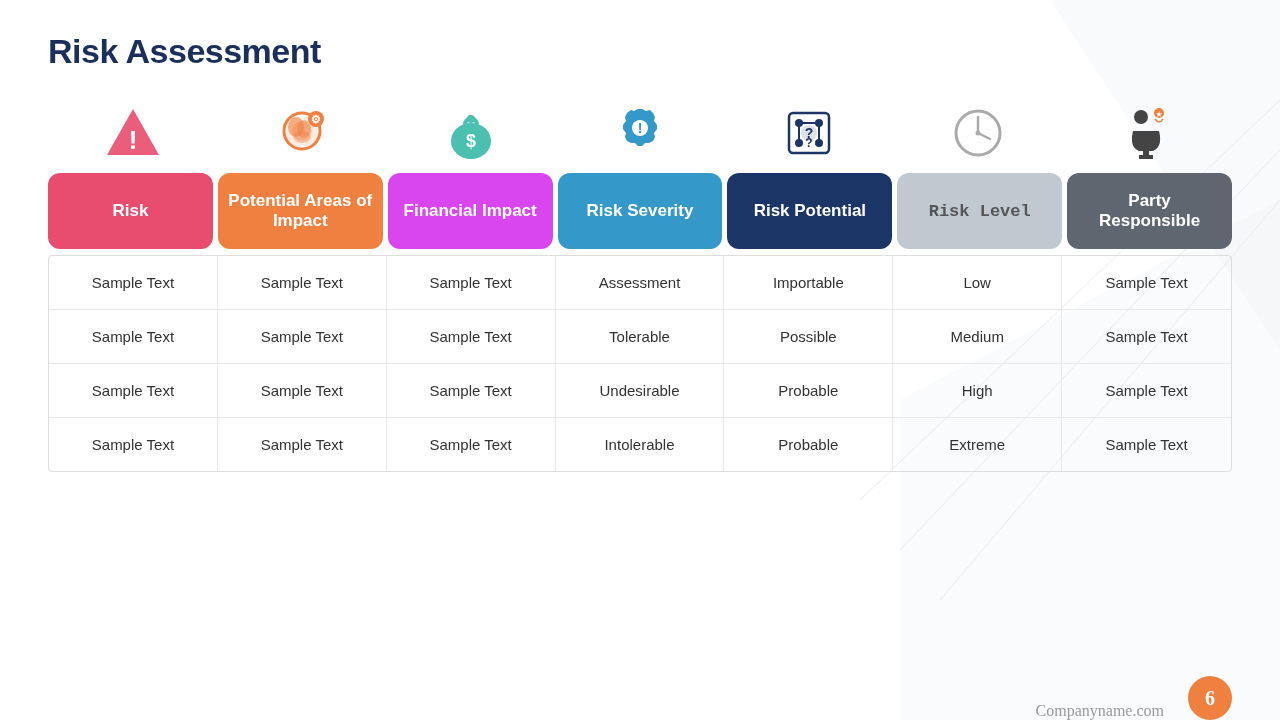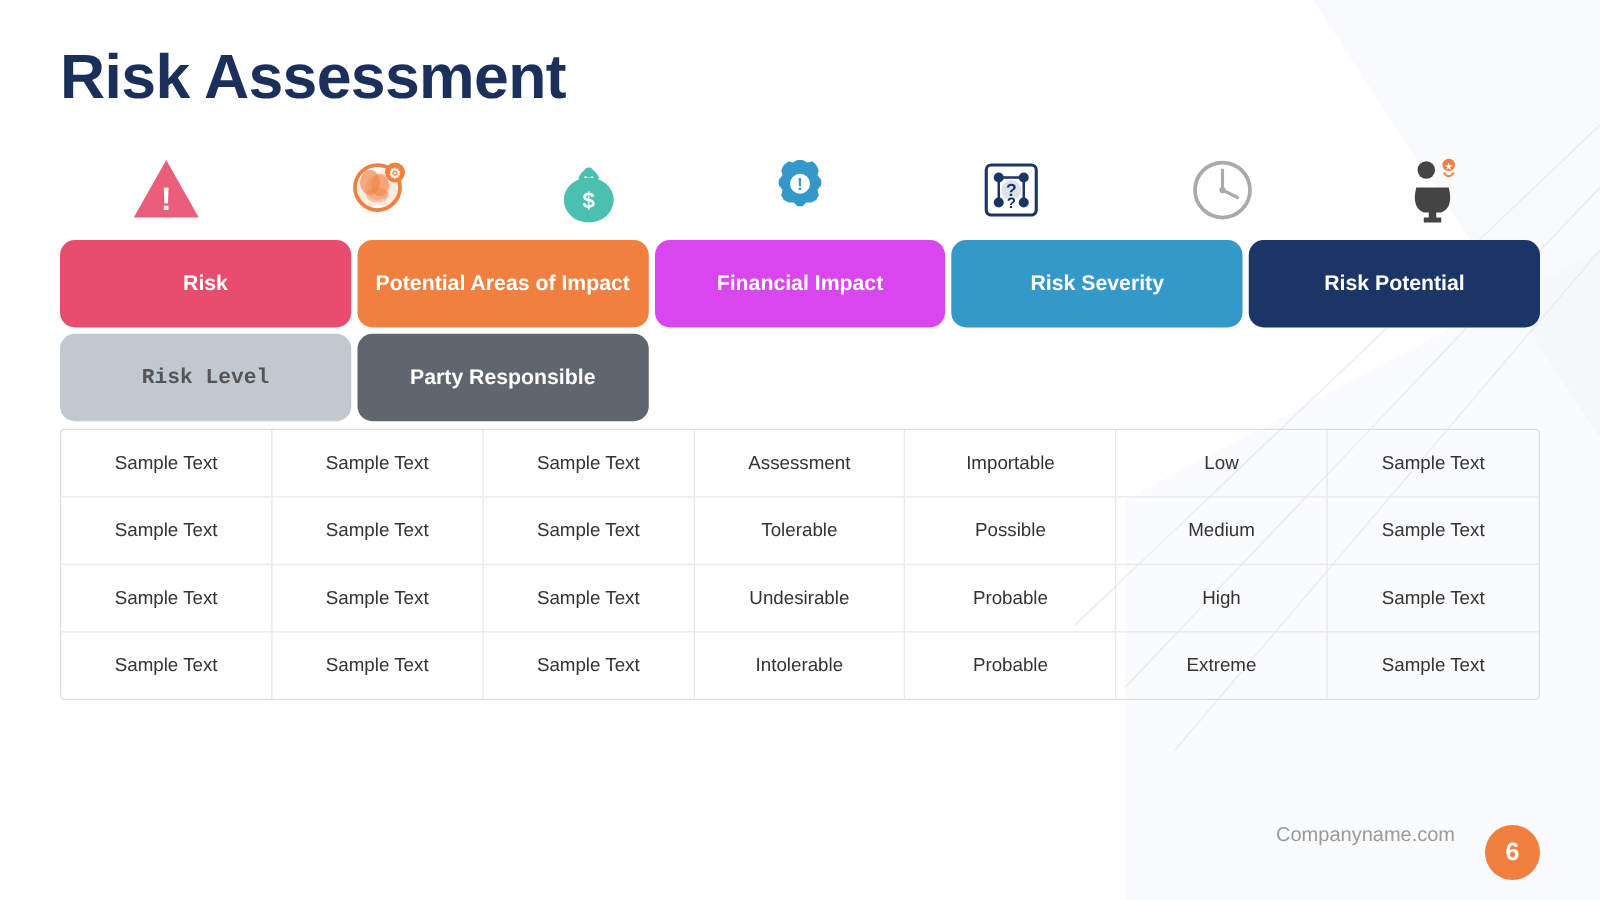--- a/index.html
+++ b/index.html
@@ -19,7 +19,7 @@
     }
 
     .page-title {
-      font-size: 50px;
+      font-size: 34px;
       font-weight: 800;
       color: #1a2f5a;
       margin-bottom: 24px;

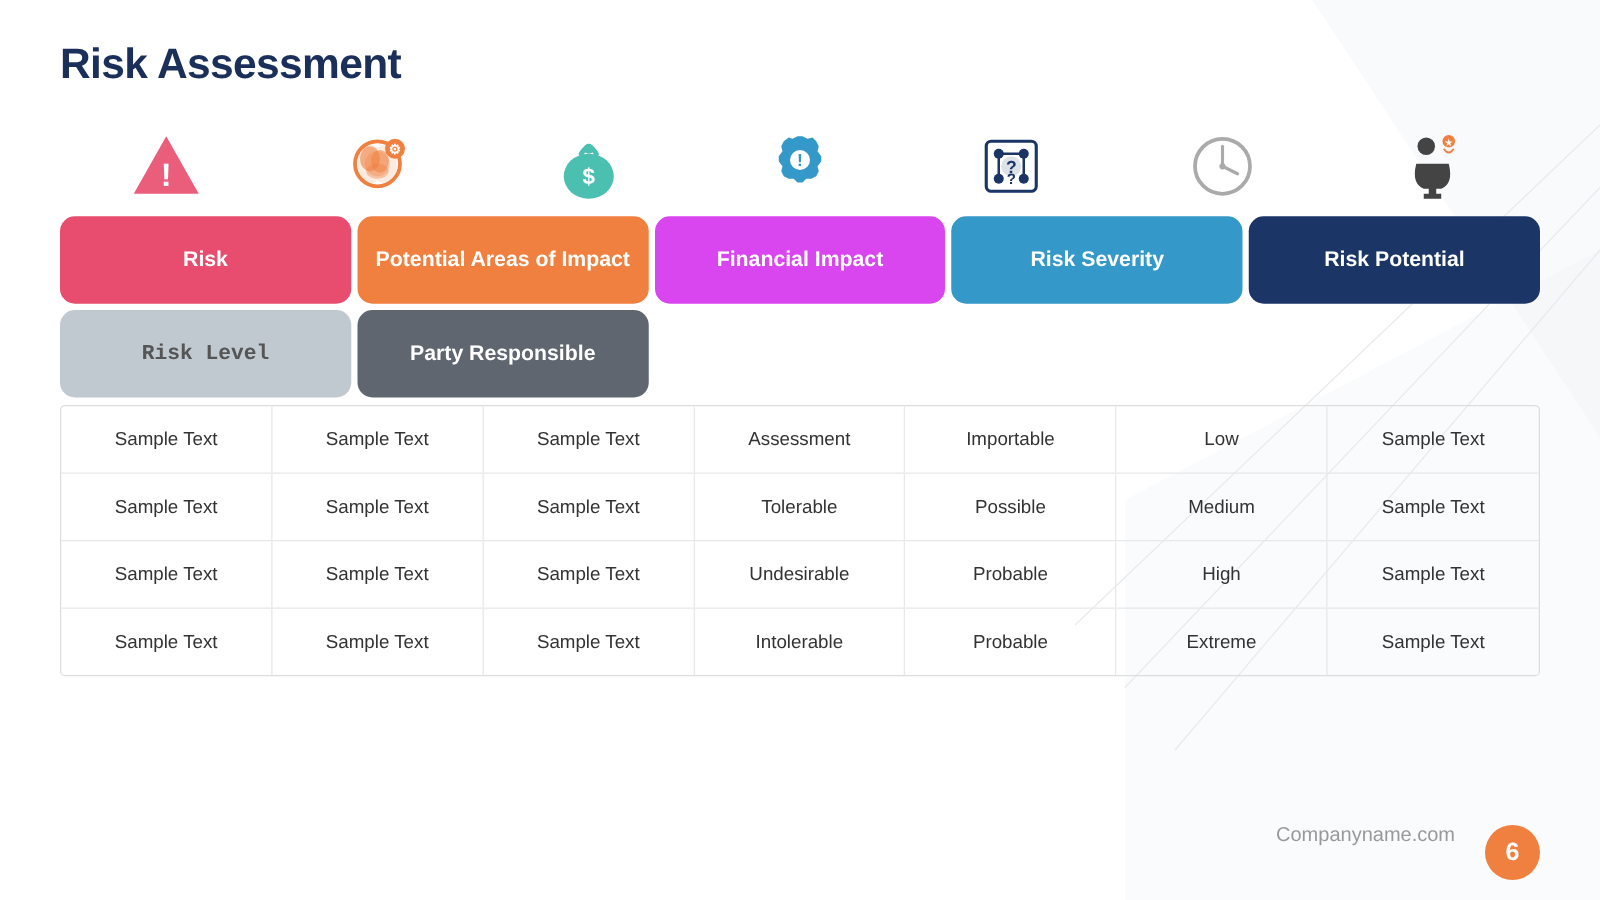--- a/index.html
+++ b/index.html
@@ -72,7 +72,7 @@
 
     .header-row-container {
       display: grid;
-      grid-template-columns: repeat(5, 1fr);
+      grid-template-columns: repeat(7, 1fr);
       gap: 5px;
       width: 100%;
       margin-bottom: 0;

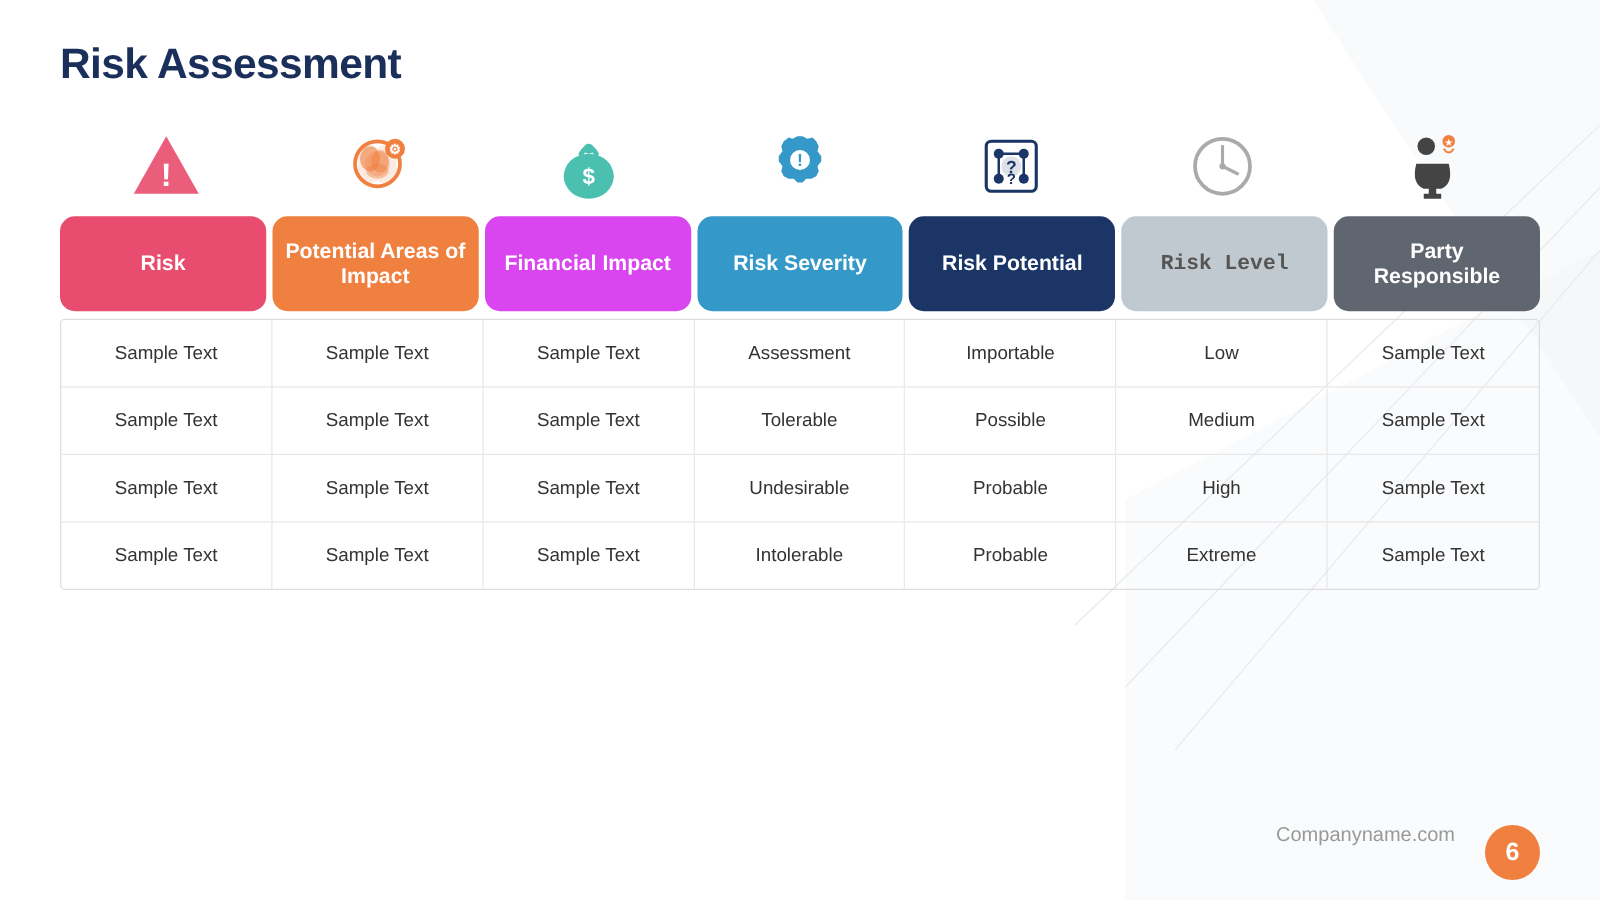--- a/index.html
+++ b/index.html
@@ -41,9 +41,10 @@
       width: 100%;
       height: 60px;
       display: flex;
-      align-items: flex-start;
+      align-items: flex-end;
       justify-content: flex-end;
       padding: 0 48px;
+      font-family: Liberation Serif, serif;
     }
     .company-name {
       font-size: 16px;

